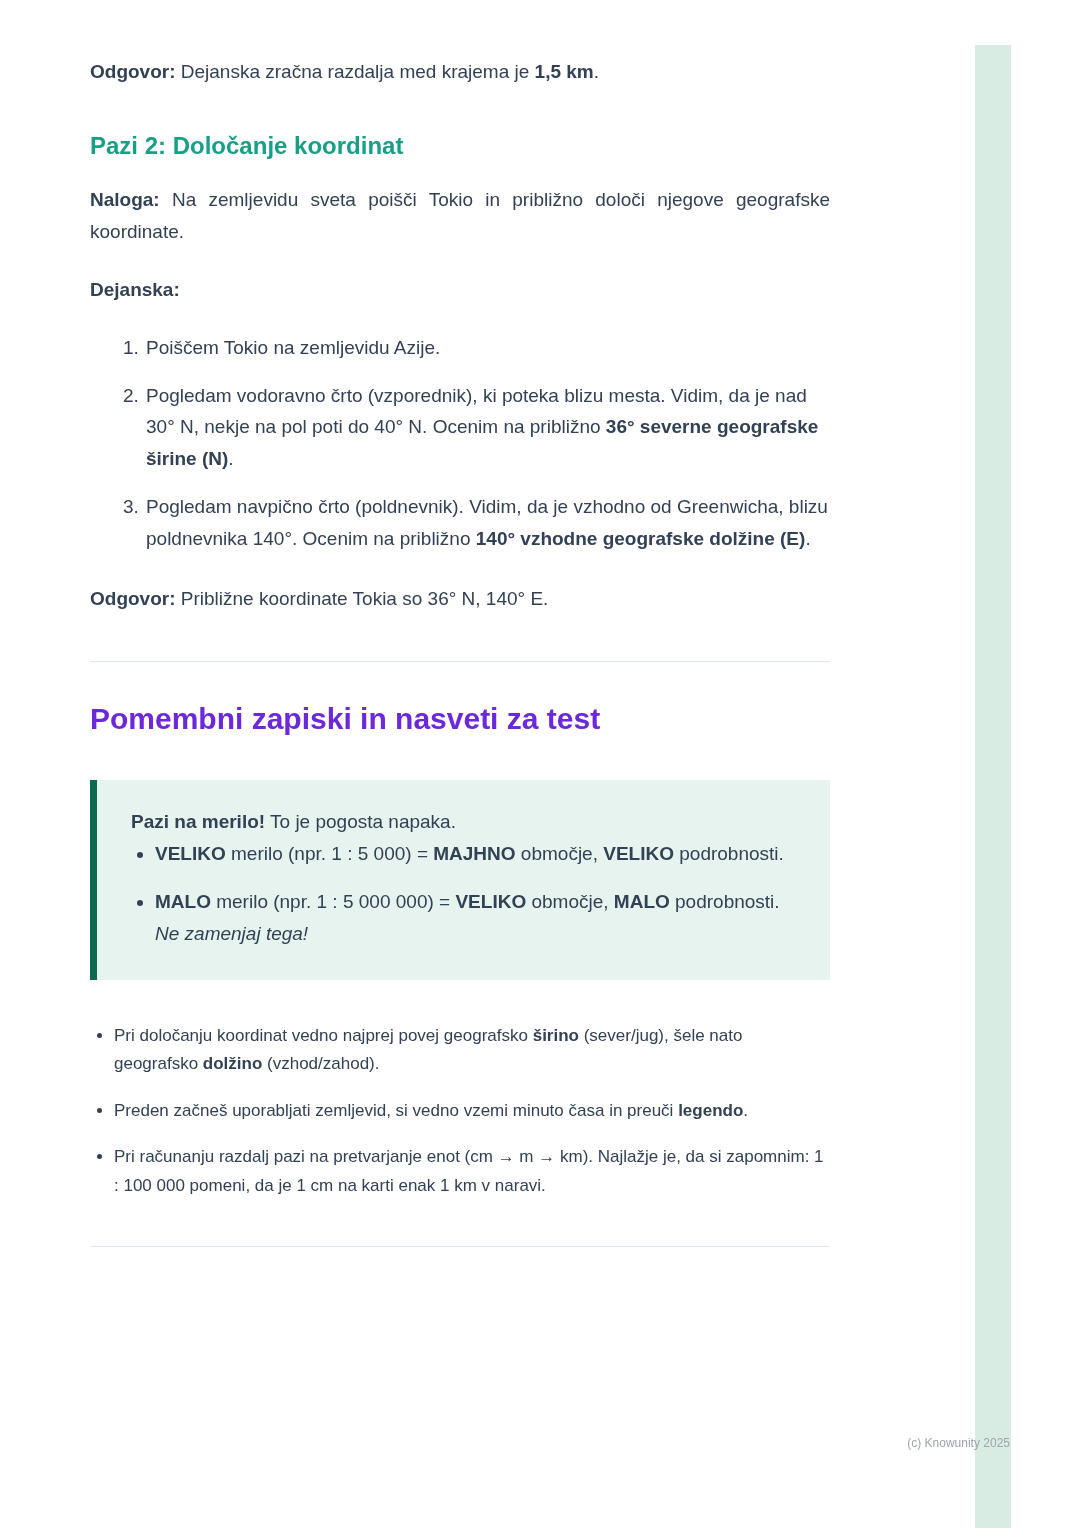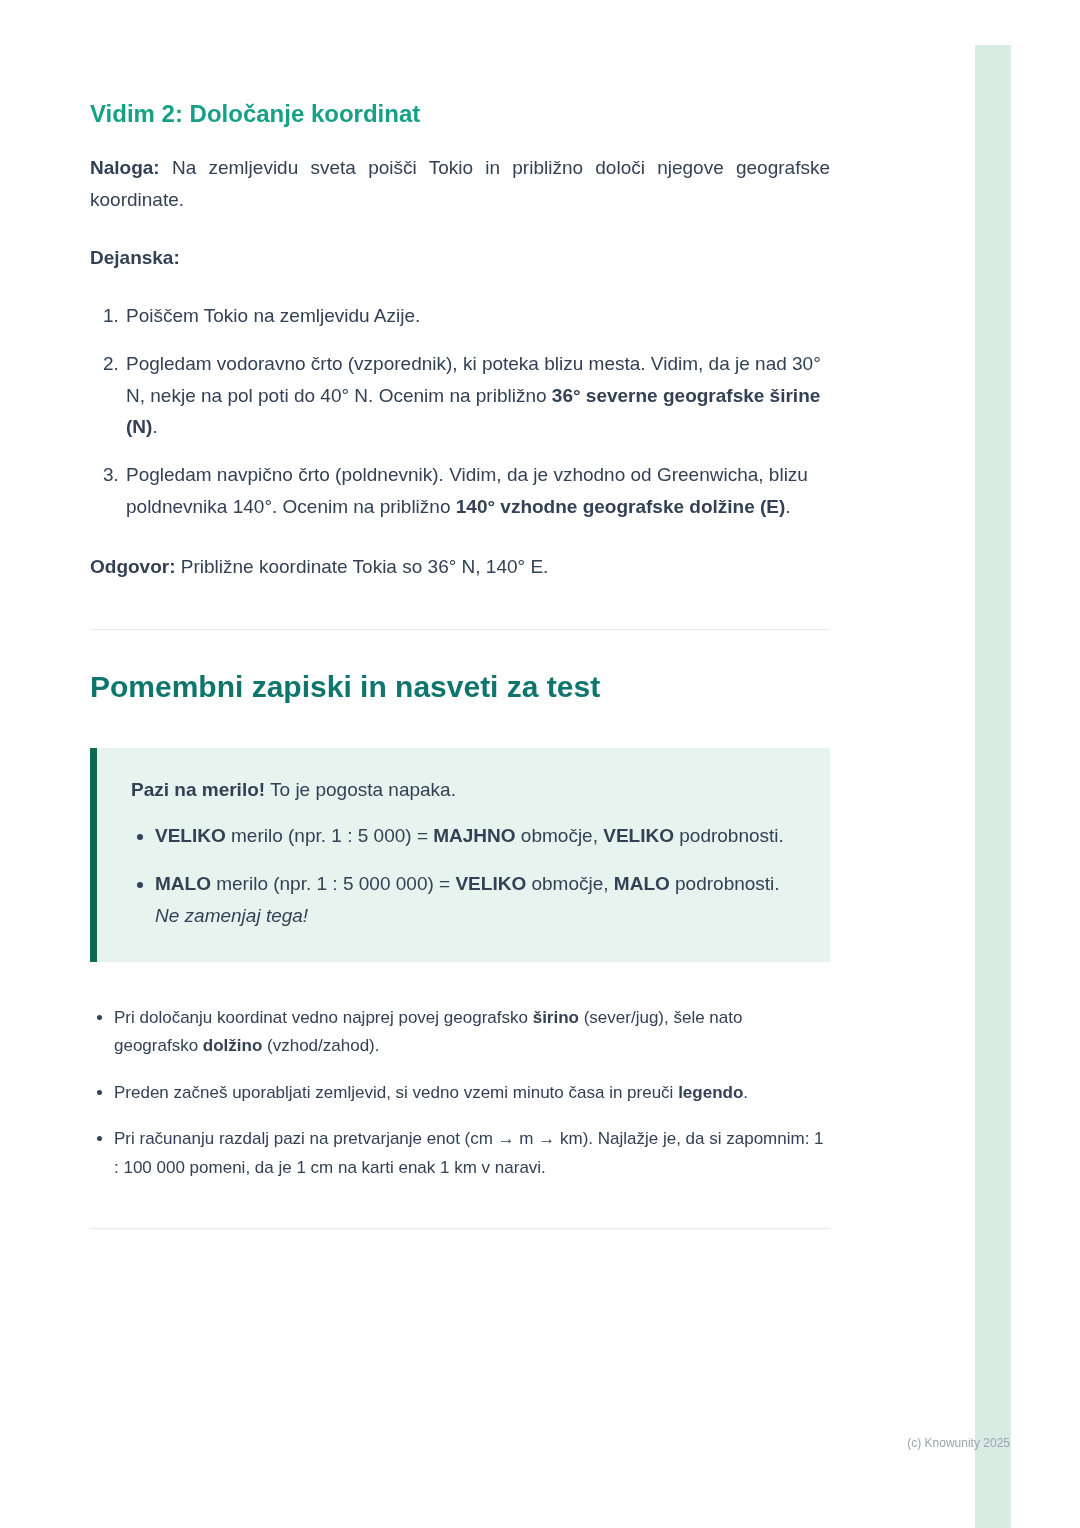--- a/index.html
+++ b/index.html
@@ -122,6 +122,7 @@
 <div class="content">
 
 
+  <p class="para"><span style="font-weight: 700;">Odgovor:</span><span> Dejanska zračna razdalja med krajema je </span><span style="font-weight: 700;">1,5 km</span><span>.</span></p>
 
   <h2 class="sub-heading">Vidim 2: Določanje koordinat</h2>
 

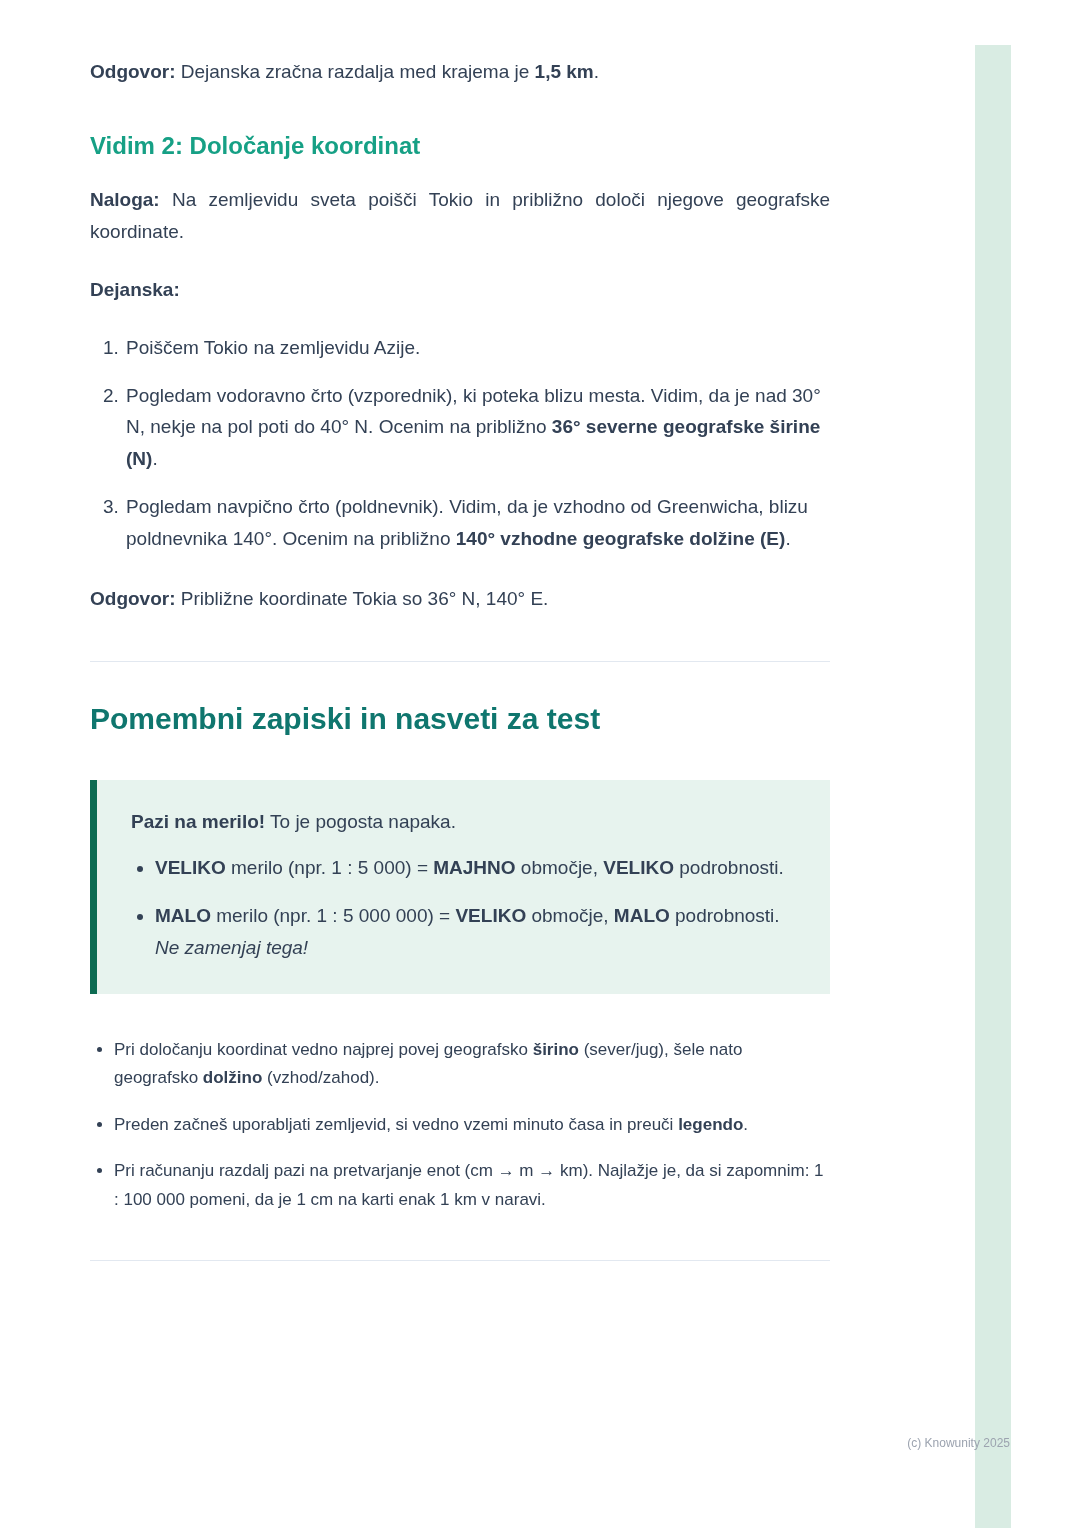--- a/index.html
+++ b/index.html
@@ -124,7 +124,7 @@
 
   <p class="para"><span style="font-weight: 700;">Odgovor:</span><span> Dejanska zračna razdalja med krajema je </span><span style="font-weight: 700;">1,5 km</span><span>.</span></p>
 
-  <h2 class="sub-heading">Vidim 2: Določanje koordinat</h2>
+  <h2 class="sub-heading">Pazi 2: Določanje koordinat</h2>
 
   <p class="para justify"><span style="font-weight: 700;">Naloga:</span><span> Na zemljevidu sveta poišči Tokio in približno določi njegove geografske koordinate.</span></p>
 

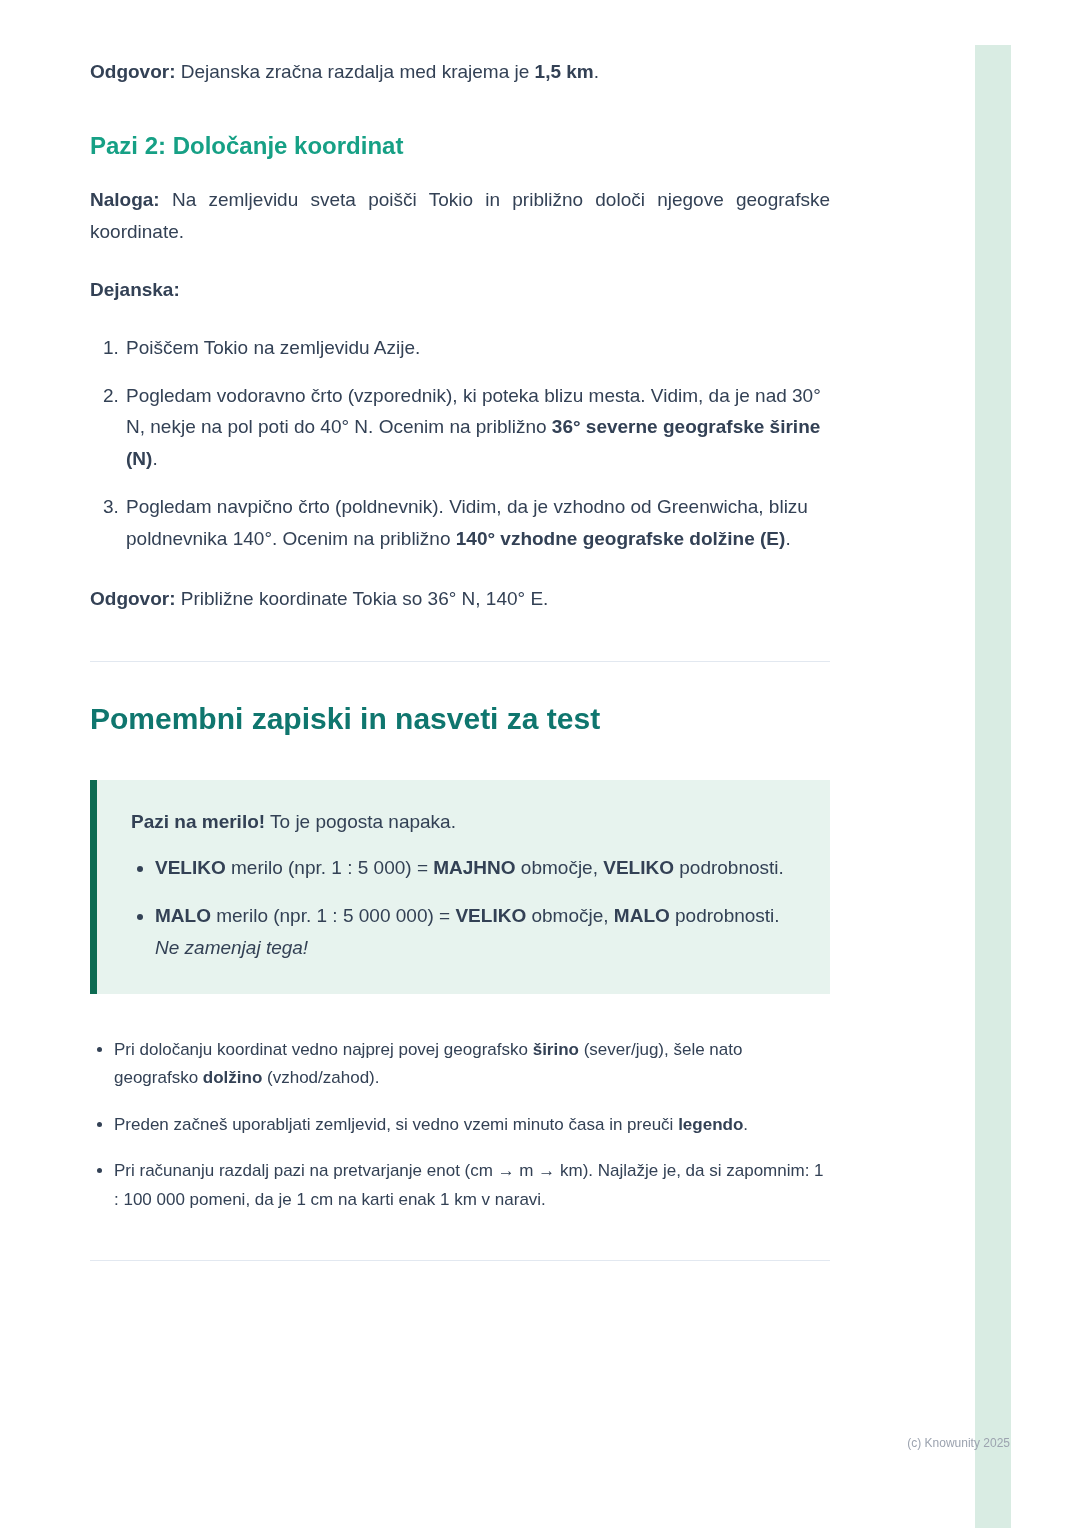--- a/index.html
+++ b/index.html
@@ -74,6 +74,7 @@
     line-height: 1.68;
     margin-bottom: 16px;
     padding-left: 2px;
+    margin-left: 20px;
   }
   .divider {
     border: none;

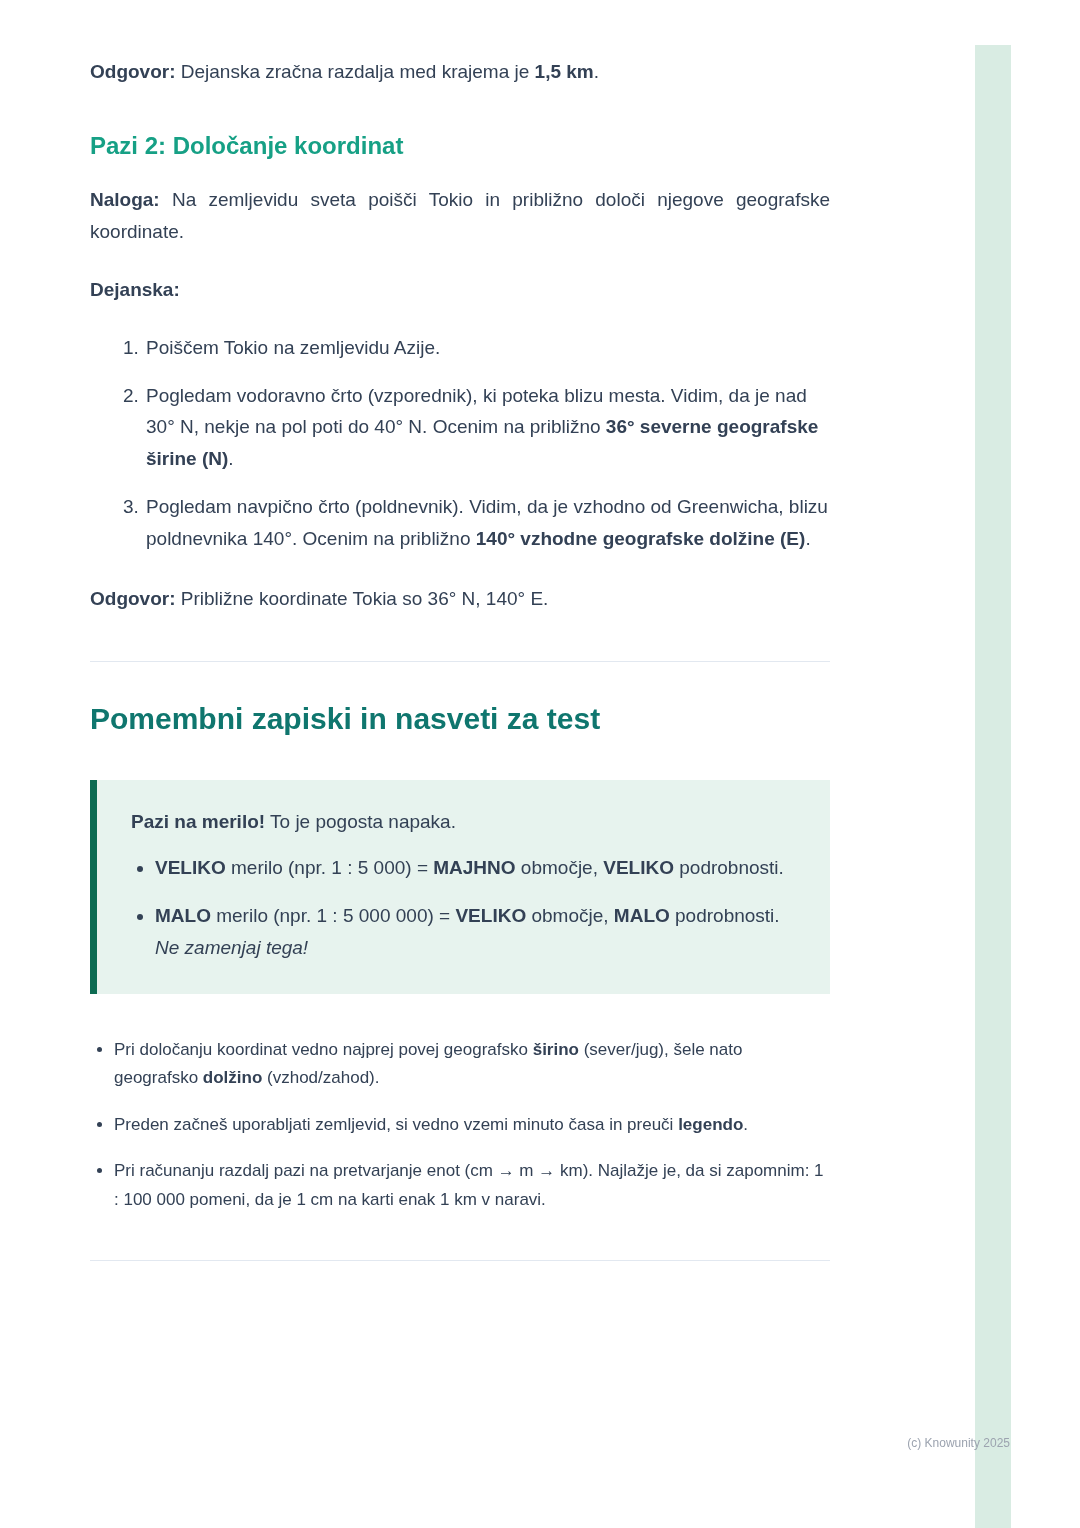--- a/index.html
+++ b/index.html
@@ -60,7 +60,7 @@
     margin: 44px 0 24px 0;
   }
   .main-heading {
-    color: #0f766e;
+    color: #6d28d9;
     font-size: 30px;
     font-weight: 700;
     margin: 40px 0 44px 0;

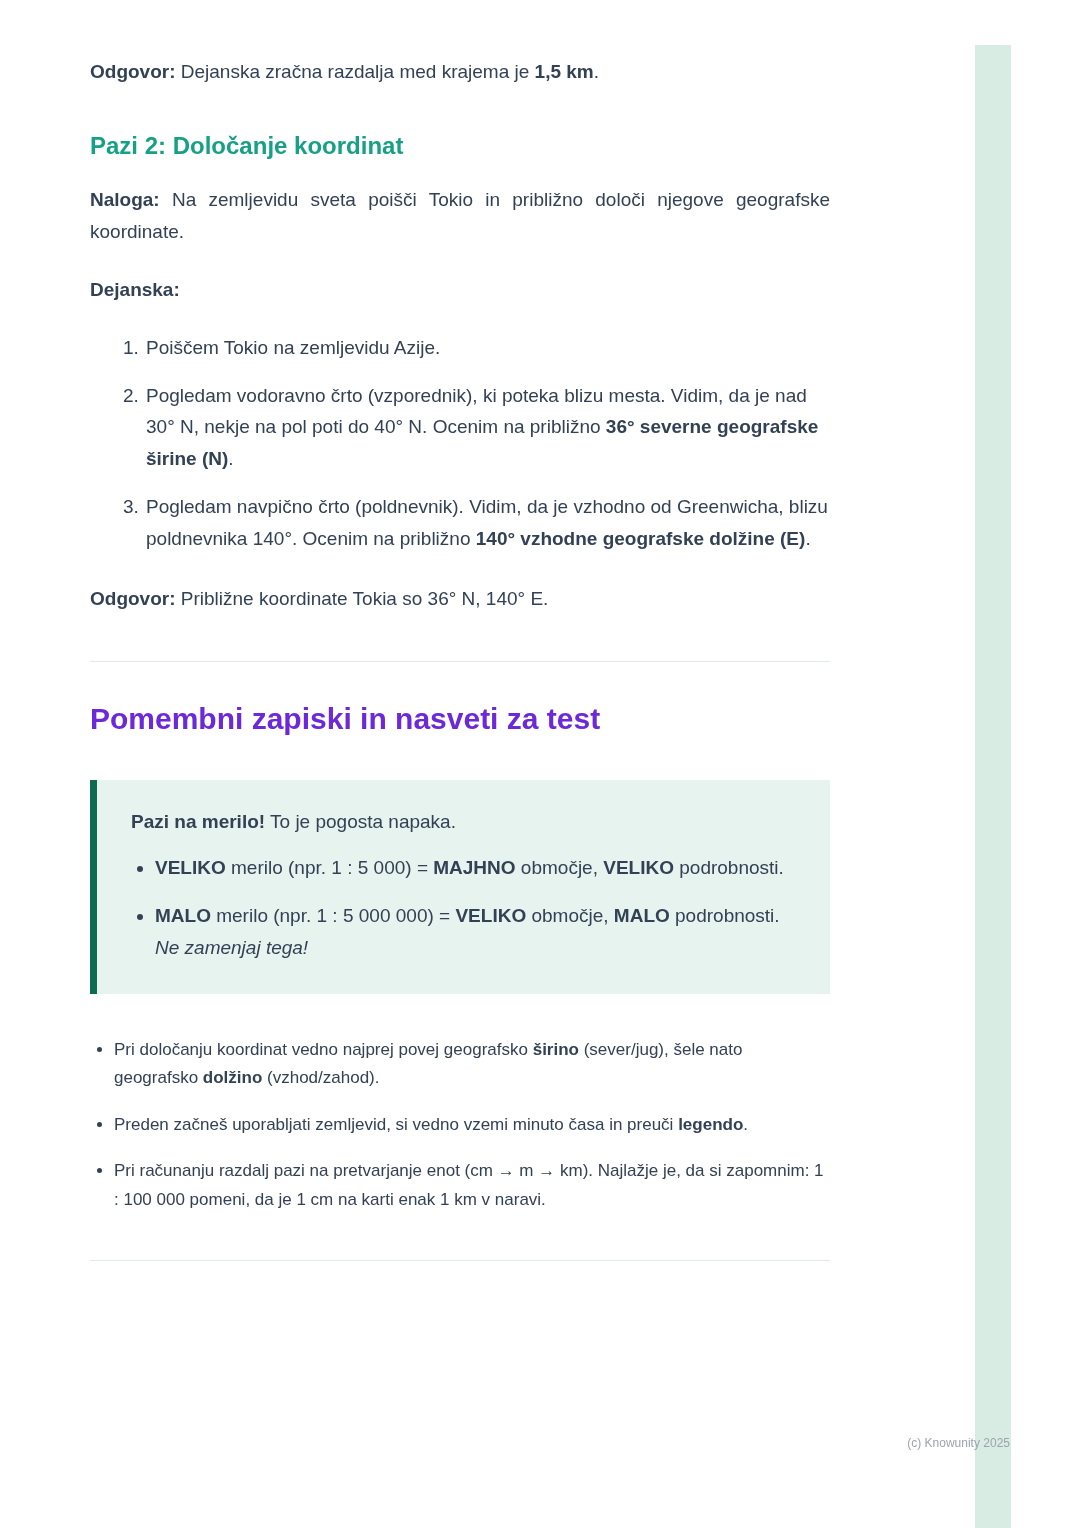--- a/index.html
+++ b/index.html
@@ -87,7 +87,7 @@
     padding: 26px 30px 14px 34px;
     margin: 0 0 42px 0;
   }
-  .callout .para { margin-bottom: 14px; }
+  .callout .para { margin-bottom: 0; }
   .callout-bullets {
     margin: 0;
     padding-left: 24px;

